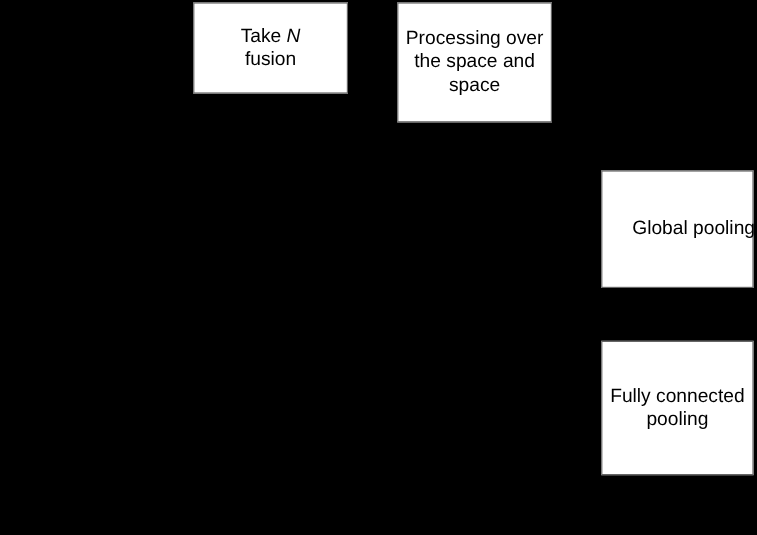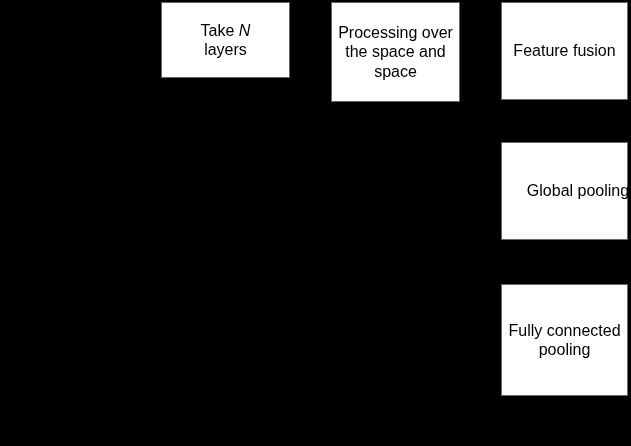--- a/index.html
+++ b/index.html
@@ -45,7 +45,7 @@
 
   <div class="node node-take-frames">
     <span class="line"><span>Take </span><span class="var-italic">N</span></span>
-    <span class="line">layers</span>
+    <span class="line">fusion</span>
   </div>
 
   <div class="node node-processing">

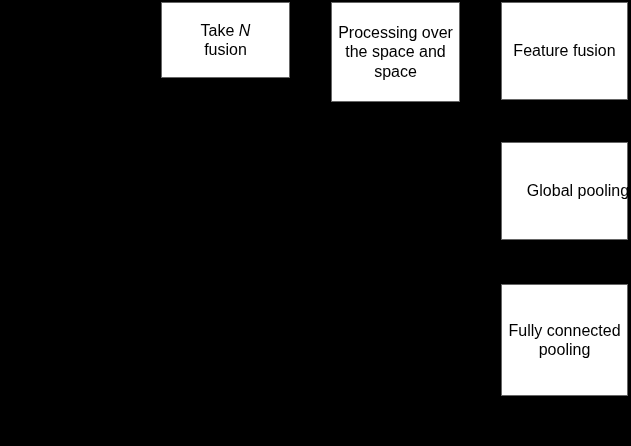--- a/index.html
+++ b/index.html
@@ -54,9 +54,6 @@
     <span class="line">space</span>
   </div>
 
-  <div class="node node-feature-fusion">
-    <span class="line">Feature fusion</span>
-  </div>
 
   <div class="node node-global-pooling">
     <span class="line">Global pooling</span>

